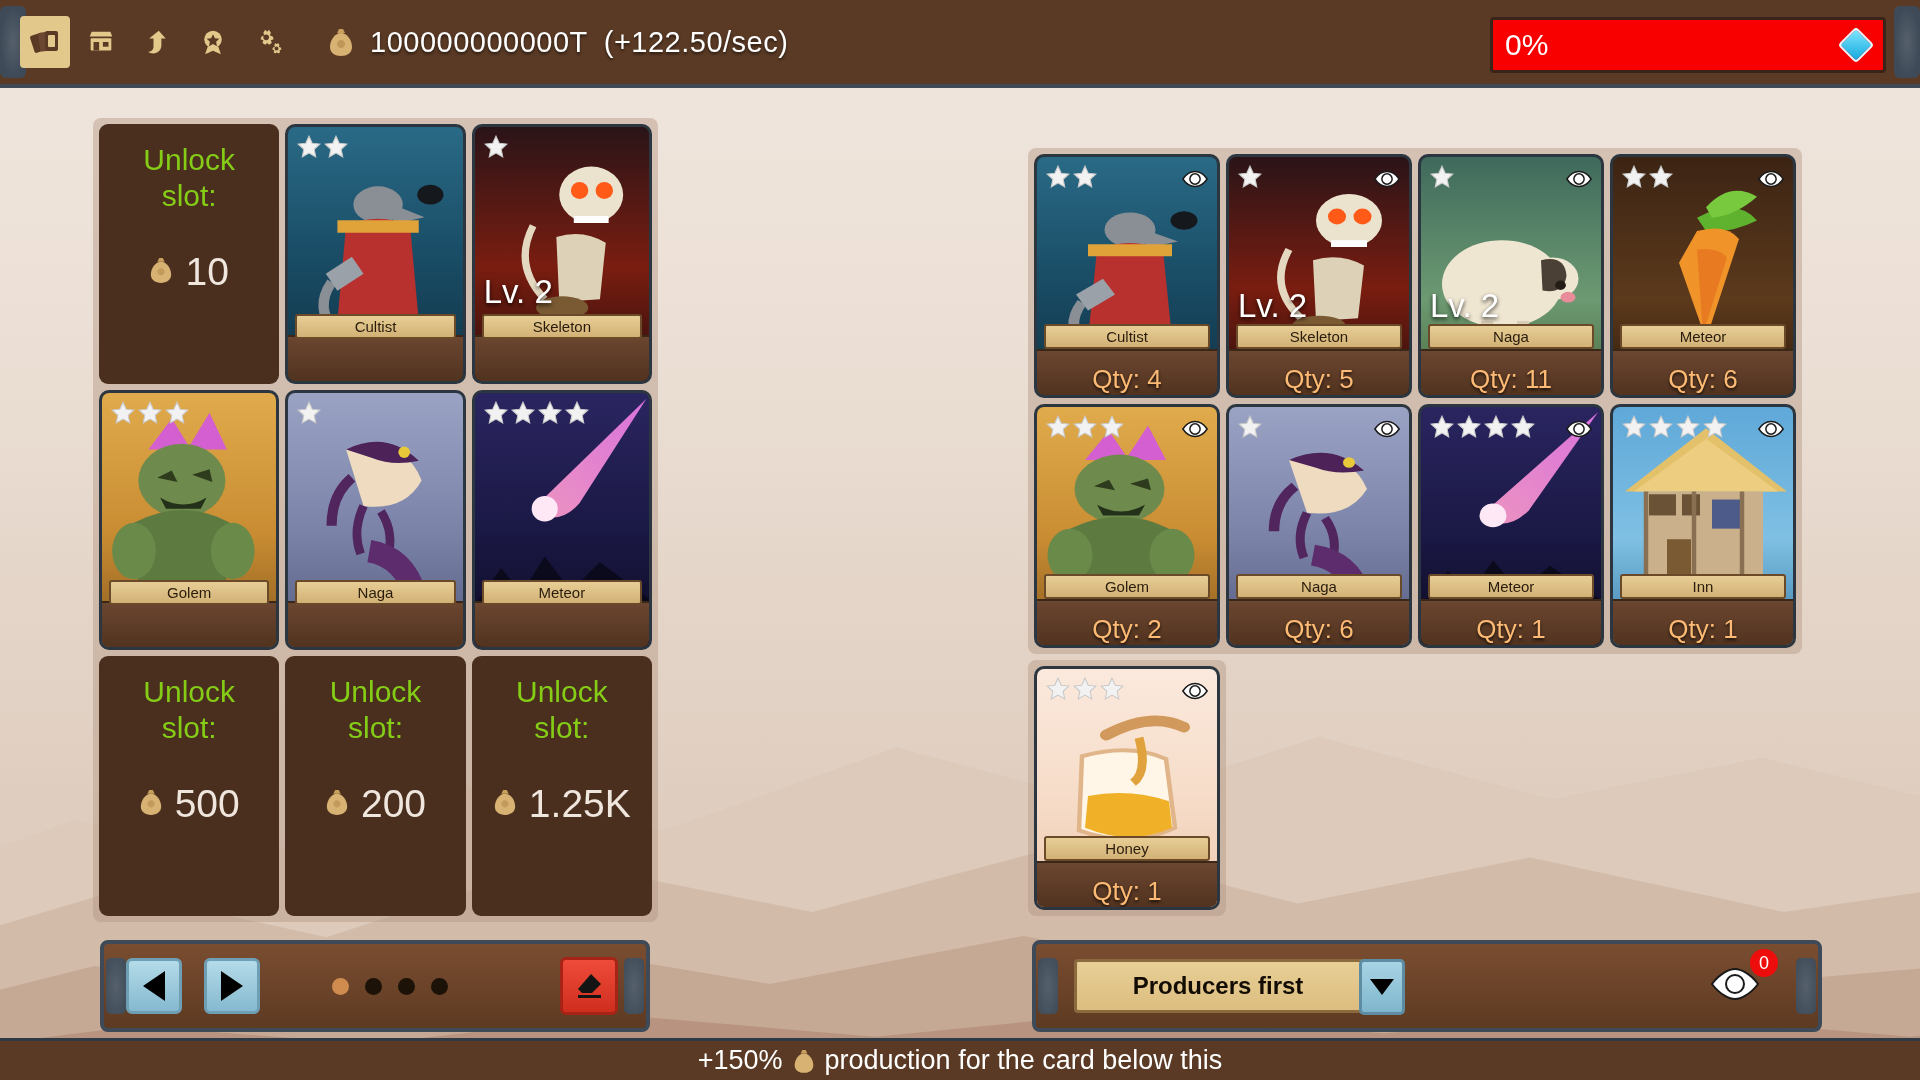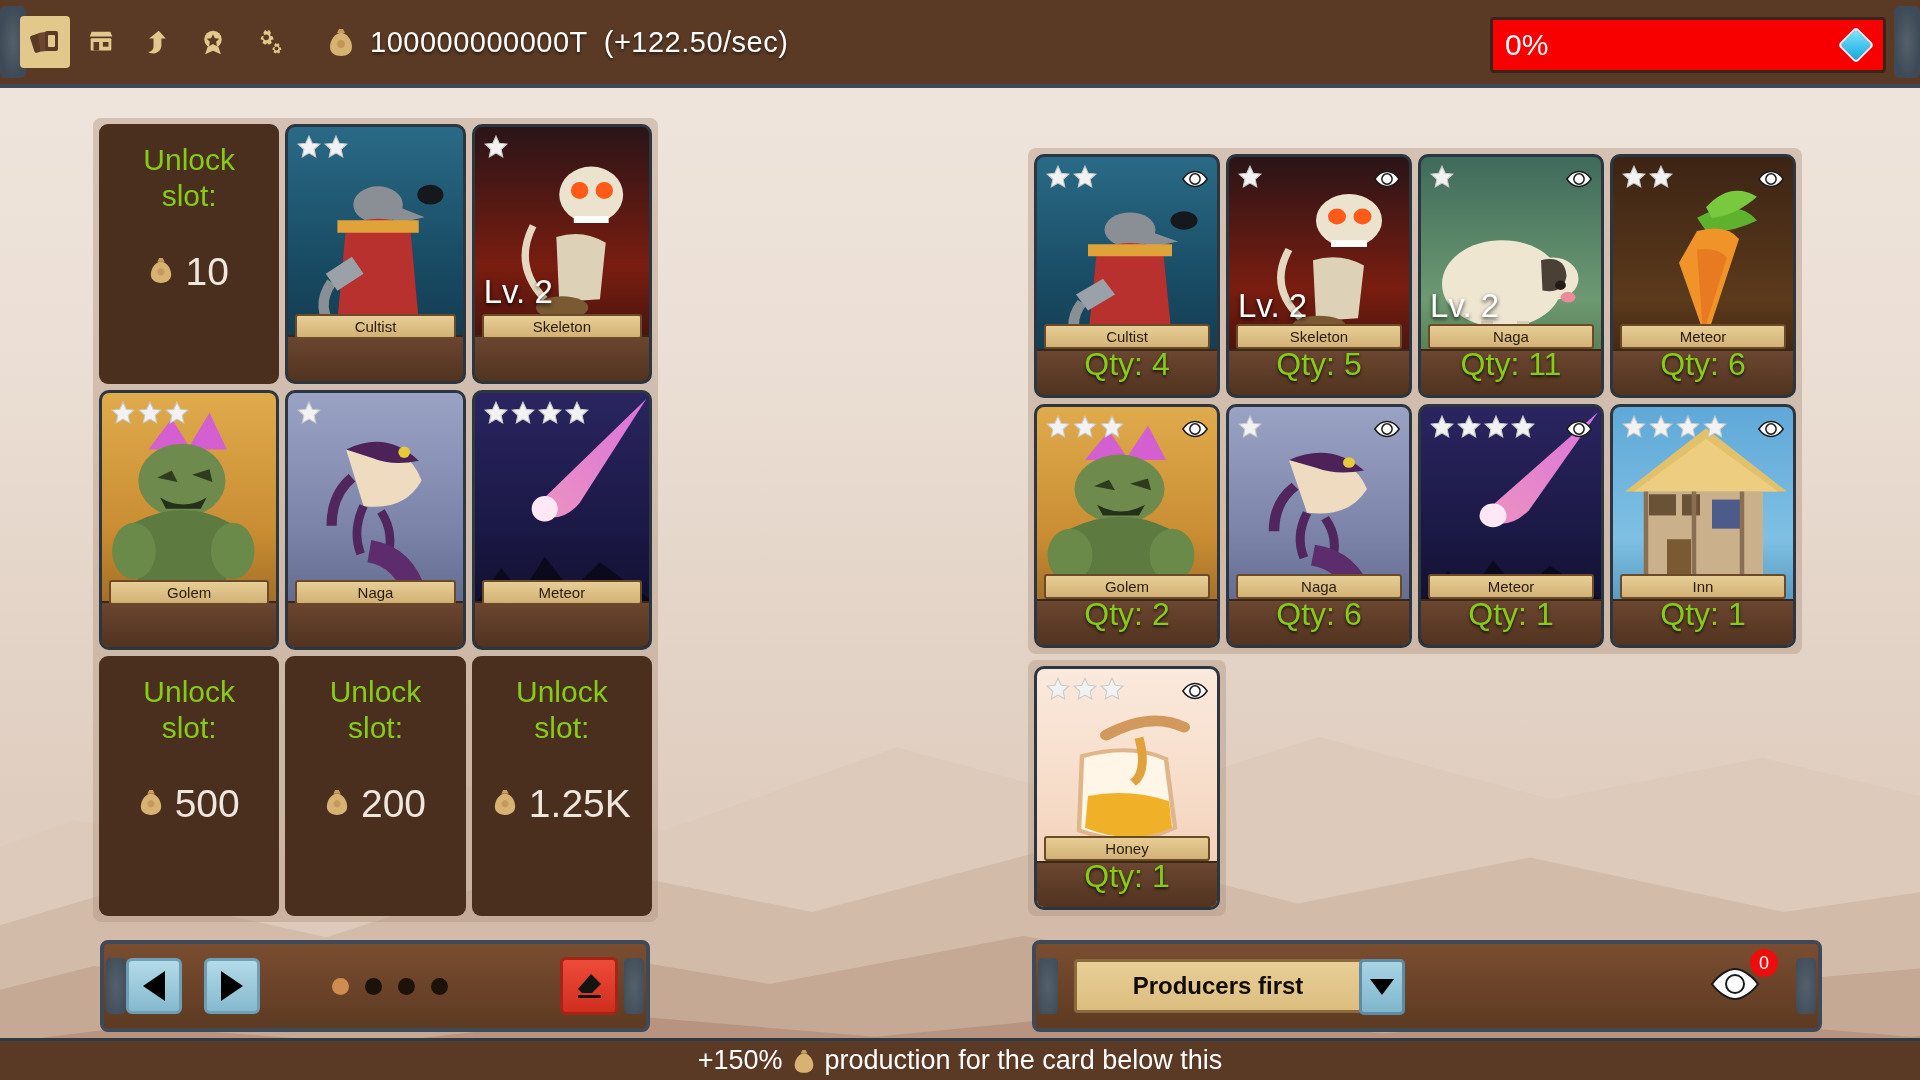--- a/index.html
+++ b/index.html
@@ -127,8 +127,8 @@
     border-top:2px solid #3b2718;
   }
   .qty{
-    position:absolute; left:0; right:0; bottom:12px; z-index:6; text-align:center;
-    font-size:32px; color:#84cc16; text-shadow:0 2px 3px rgba(0,0,0,.7);
+    position:absolute; left:0; right:0; bottom:0; z-index:6; text-align:center;
+    font-size:26px; color:#fdba74; text-shadow:0 2px 3px rgba(0,0,0,.7);
   }
 
   

